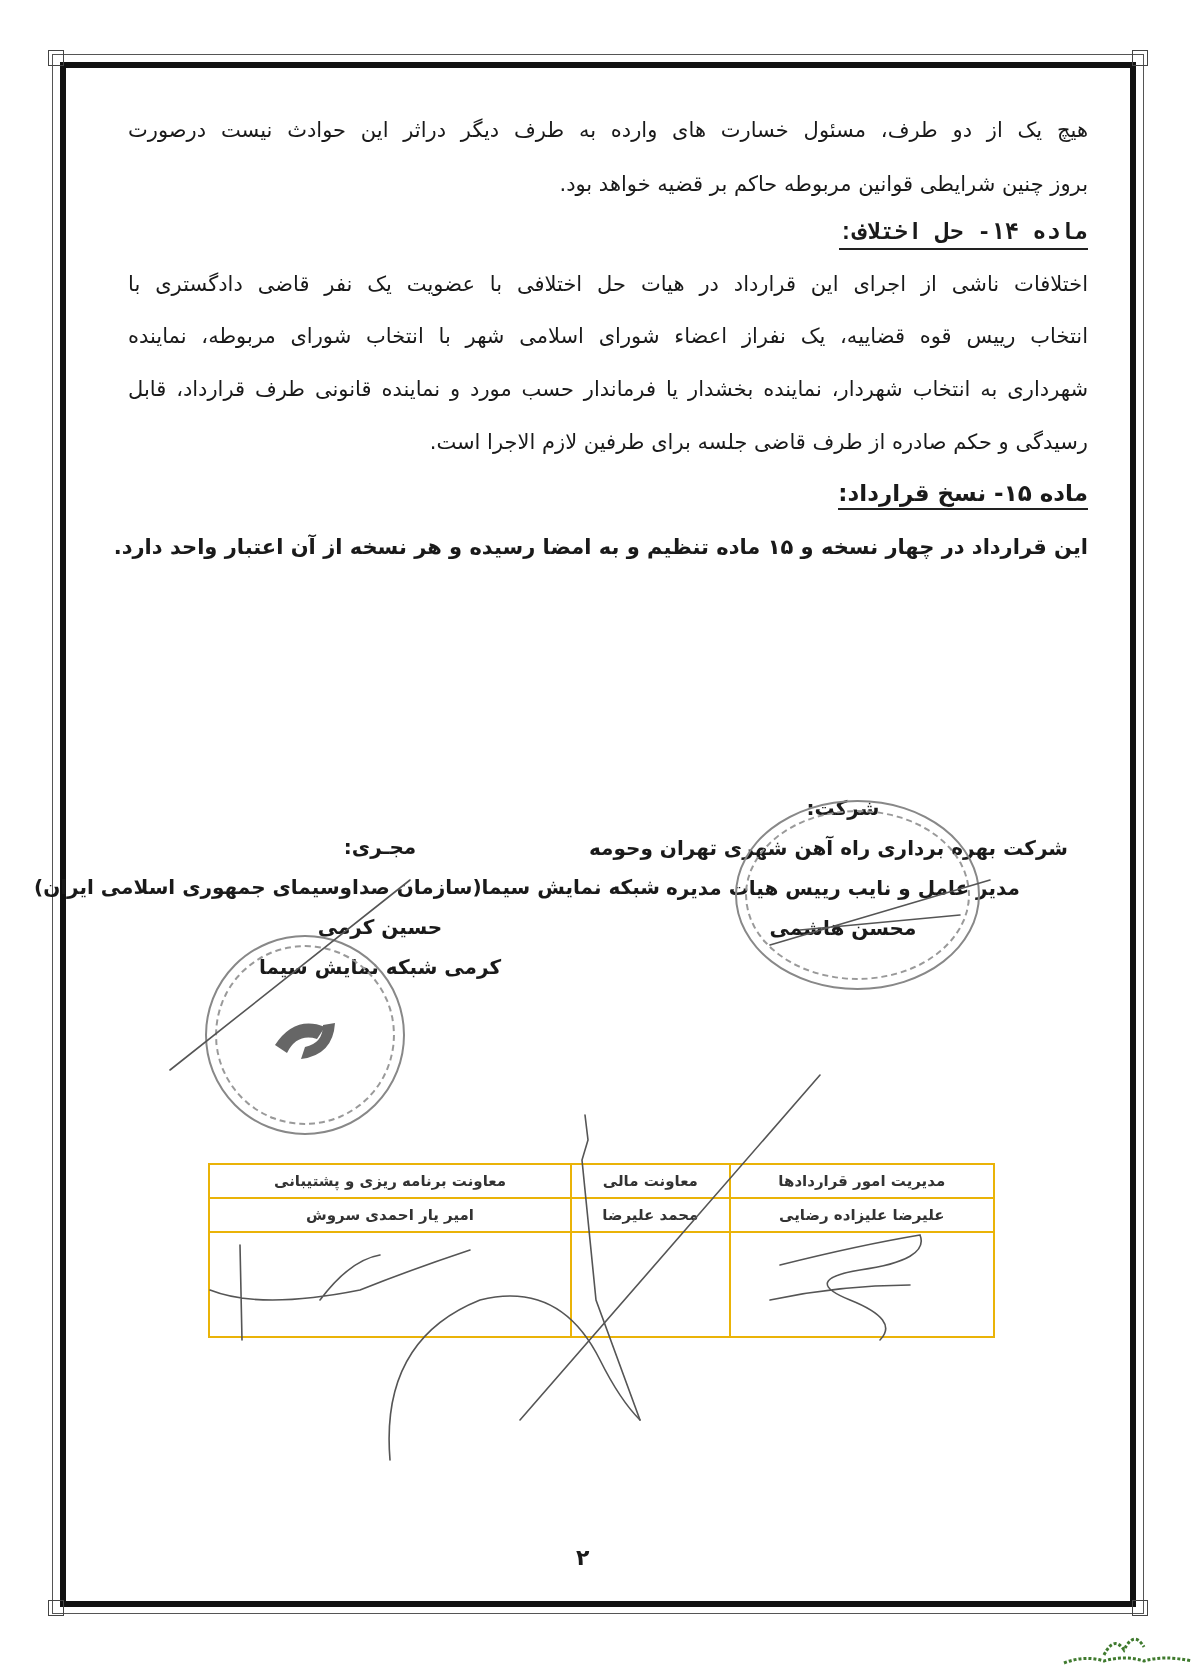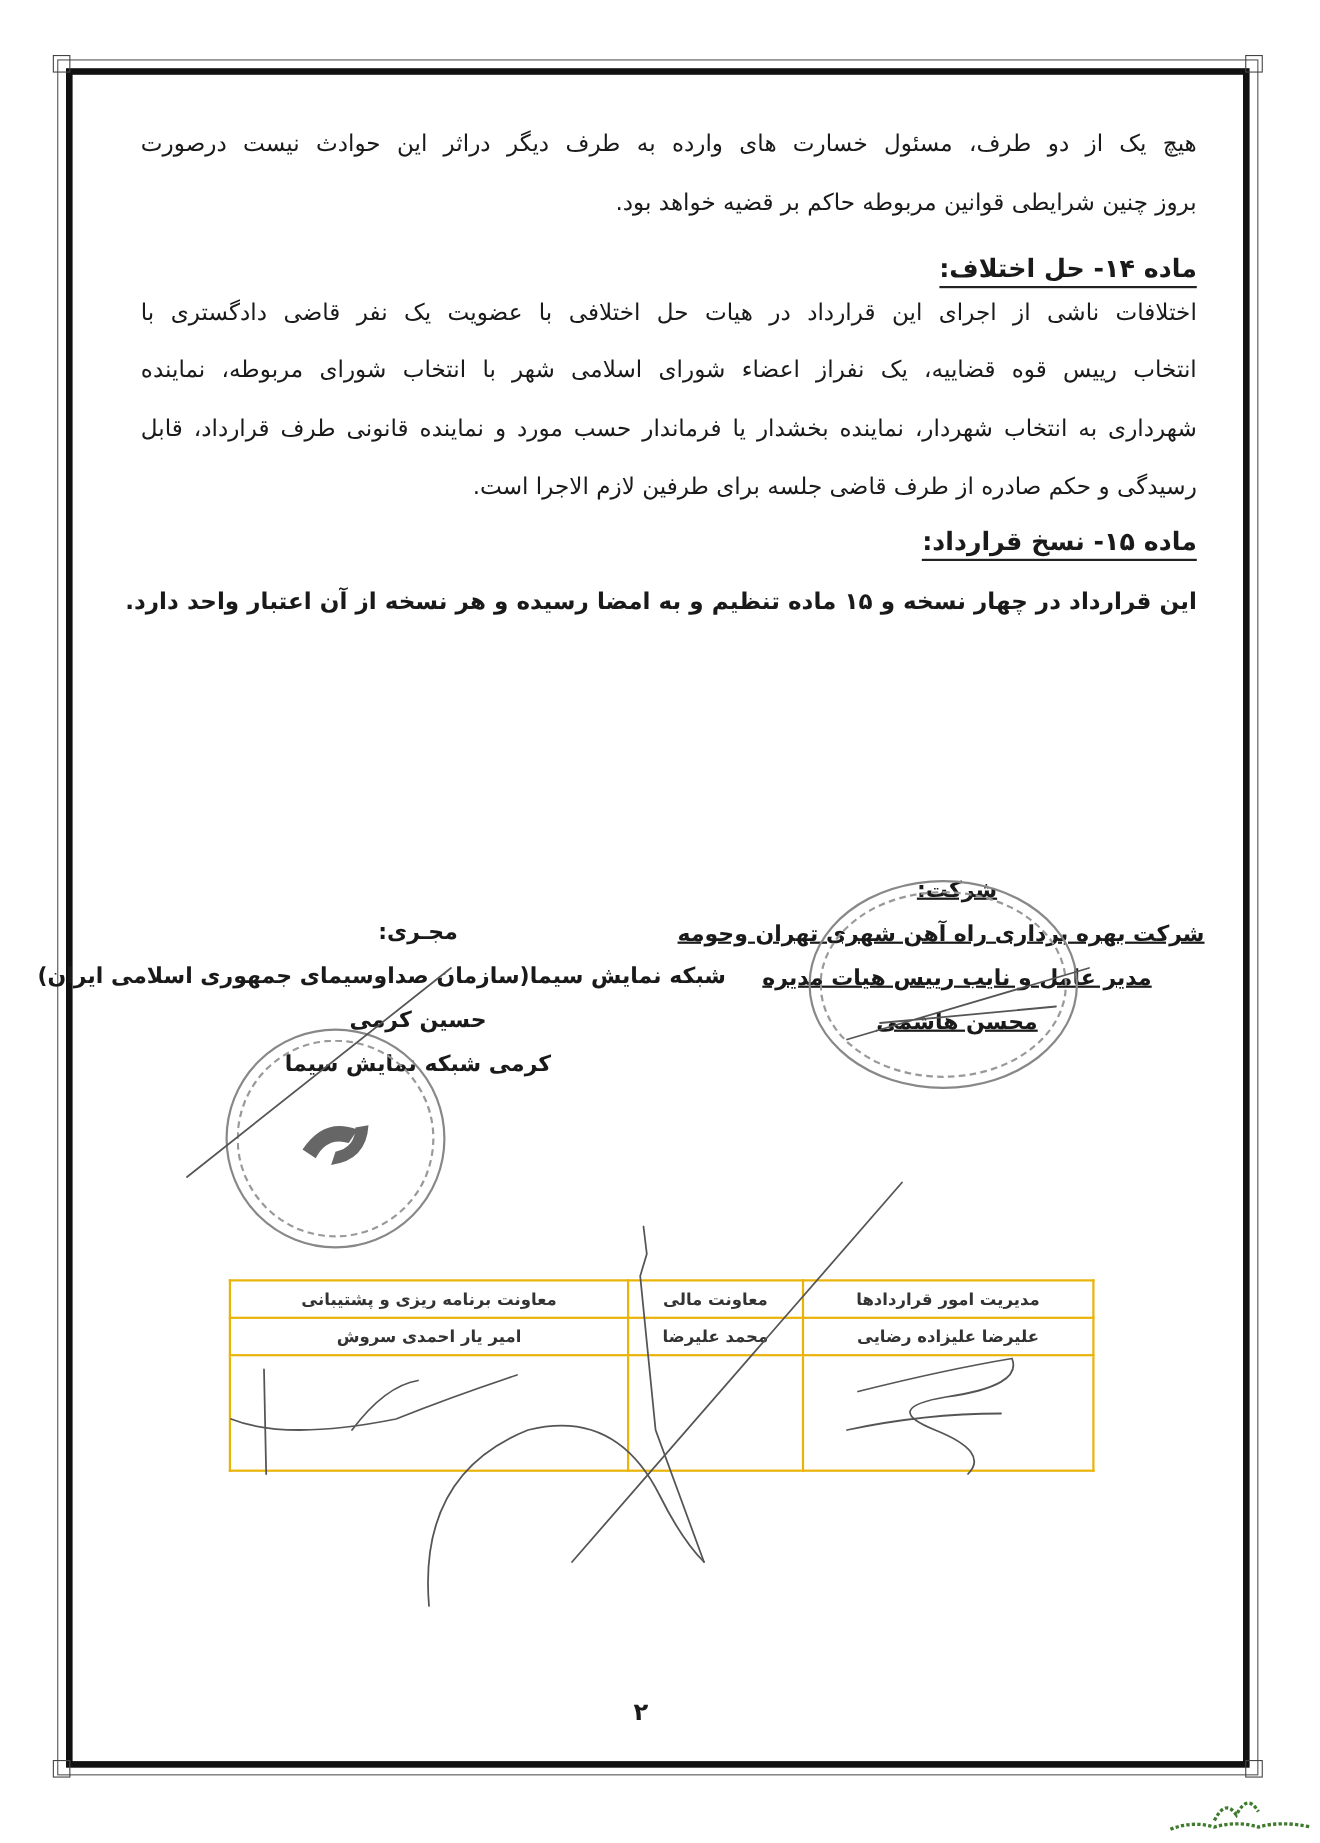--- a/index.html
+++ b/index.html
@@ -40,7 +40,7 @@
 <div class="line justify" style="top:118px;">هیچ یک از دو طرف، مسئول خسارت های وارده به طرف دیگر دراثر این حوادث نیست درصورت</div>
 <div class="line" style="top:172px;">بروز چنین شرایطی قوانین مربوطه حاکم بر قضیه خواهد بود.</div>
 
-<div class="heading" style="top:232px;">ماده ۱۴- حل اختلاف:</div>
+<div class="heading" style="top:218px;font-family:Liberation Mono, monospace;">ماده ۱۴- حل اختلاف:</div>
 <div class="line justify" style="top:272px;">اختلافات ناشی از اجرای این قرارداد در هیات حل اختلافی با عضویت یک نفر قاضی دادگستری با</div>
 <div class="line justify" style="top:324px;">انتخاب رییس قوه قضاییه، یک نفراز اعضاء شورای اسلامی شهر با انتخاب شورای مربوطه، نماینده</div>
 <div class="line justify" style="top:377px;">شهرداری به انتخاب شهردار، نماینده بخشدار یا فرماندار حسب مورد و نماینده قانونی طرف قرارداد، قابل</div>

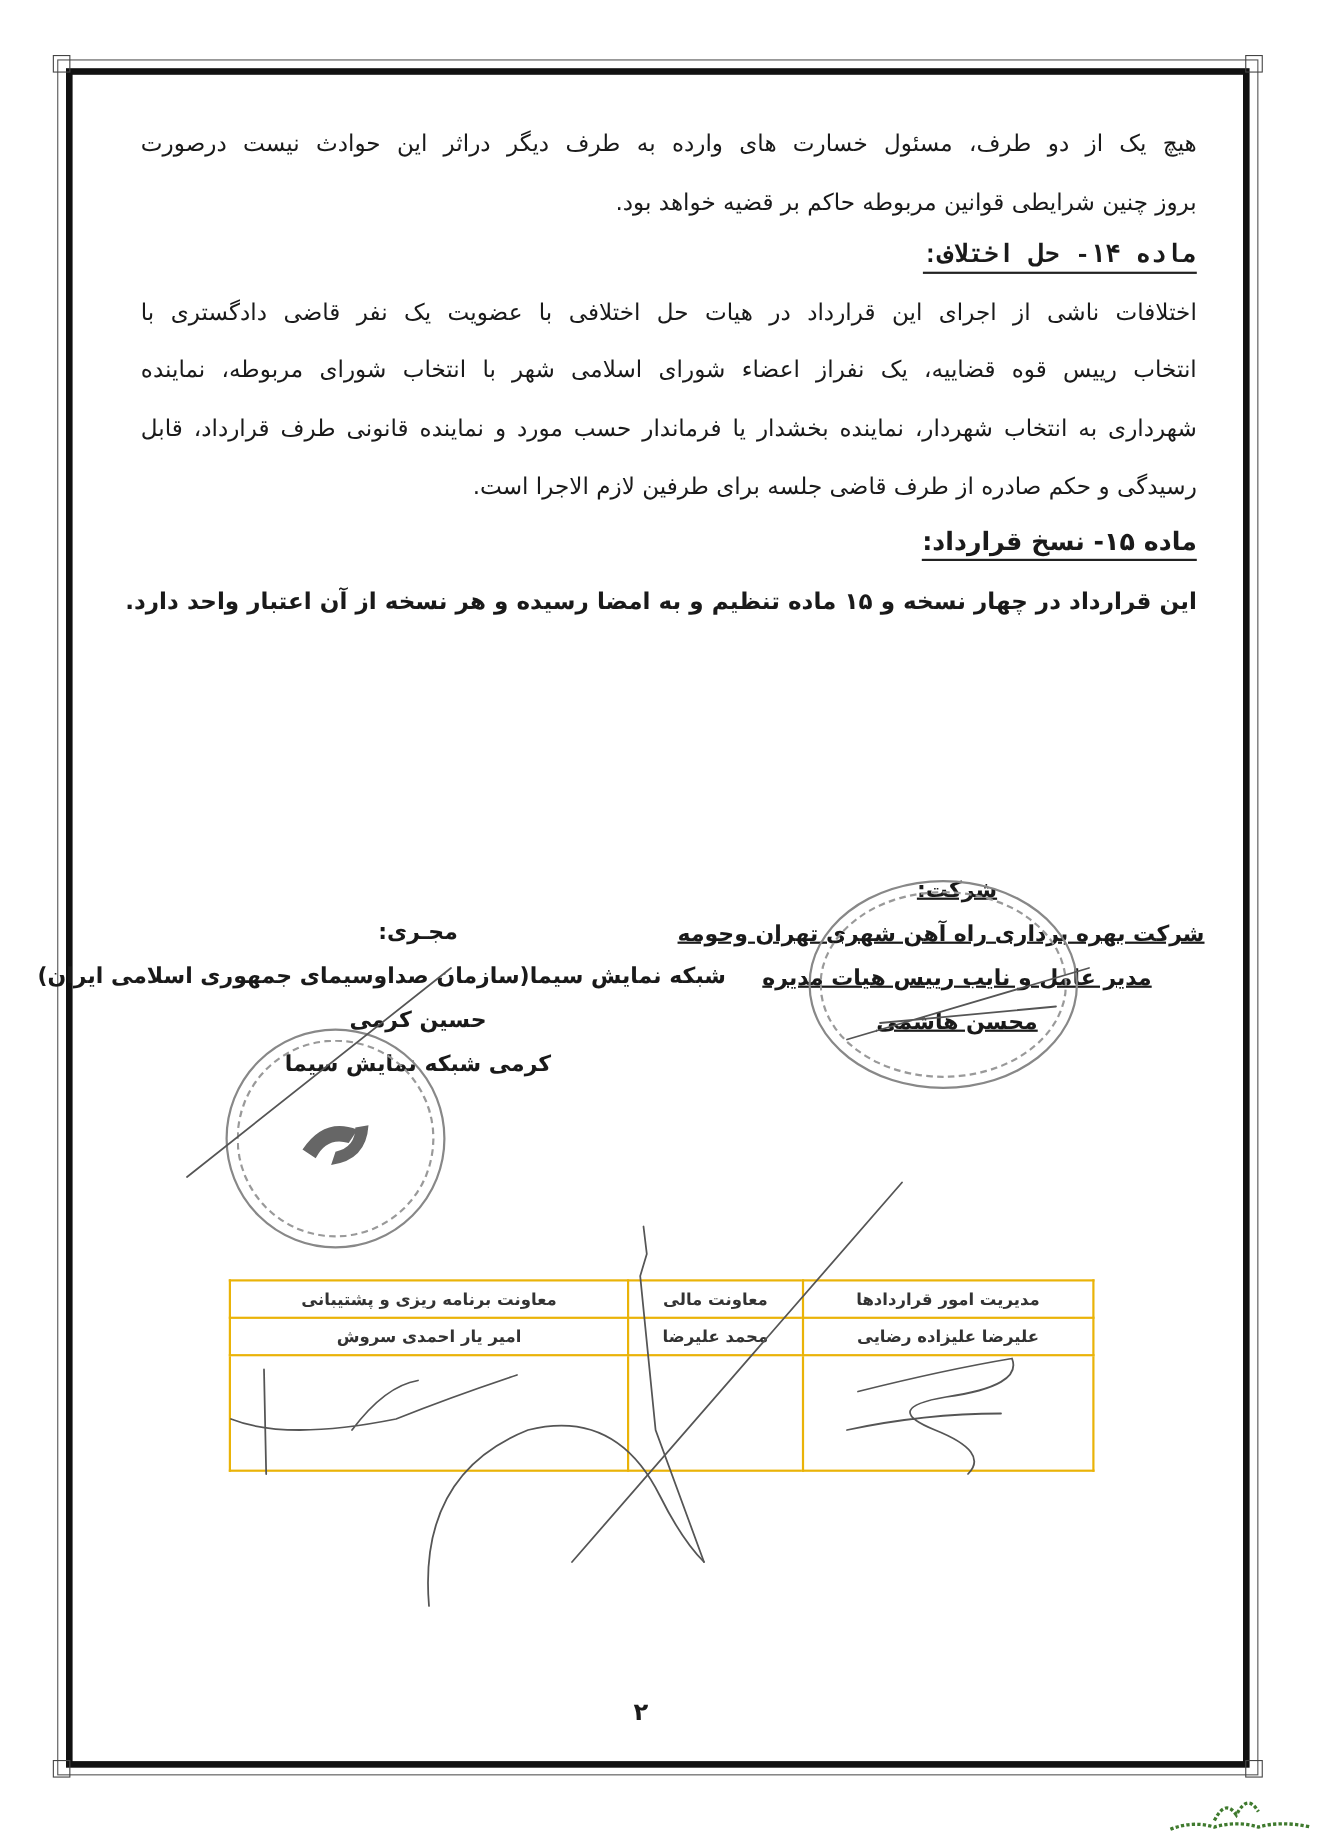--- a/index.html
+++ b/index.html
@@ -49,7 +49,7 @@
 <div class="heading" style="top:480px;">ماده ۱۵- نسخ قرارداد:</div>
 <div class="line" style="top:535px;font-weight:bold;">این قرارداد در چهار نسخه و ۱۵ ماده تنظیم و به امضا رسیده و هر نسخه از آن اعتبار واحد دارد.</div>
 
-<div class="sig-block" style="left:645px;width:450px;top:788px;text-decoration:underline;">
+<div class="sig-block" style="left:618px;width:450px;top:788px;">
   <div>شرکت:</div>
   <div>شرکت بهره برداری راه آهن شهری تهران وحومه</div>
   <div>مدیر عامل و نایب رییس هیات مدیره</div>

